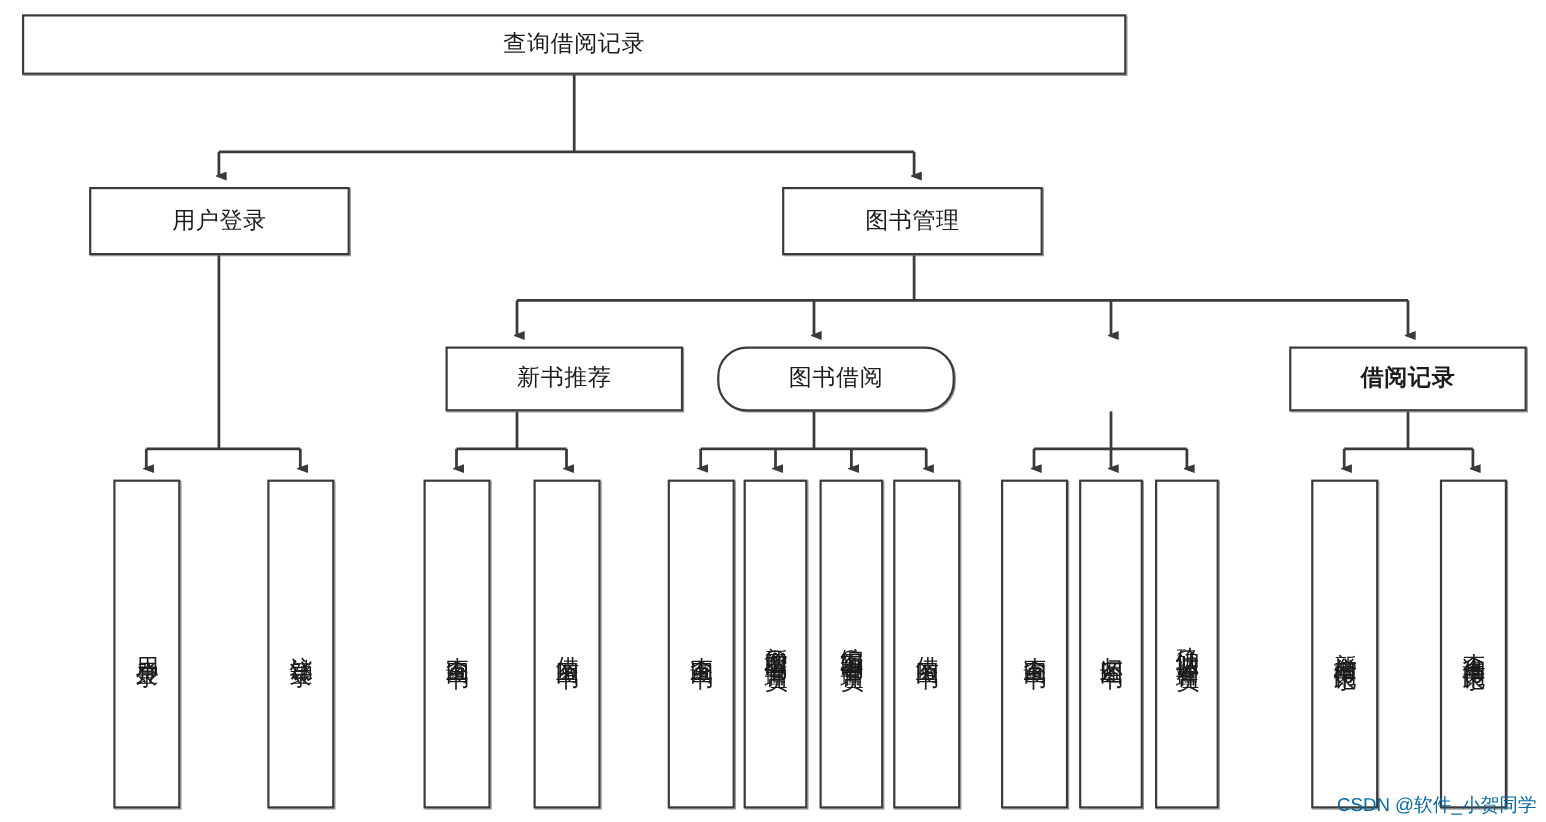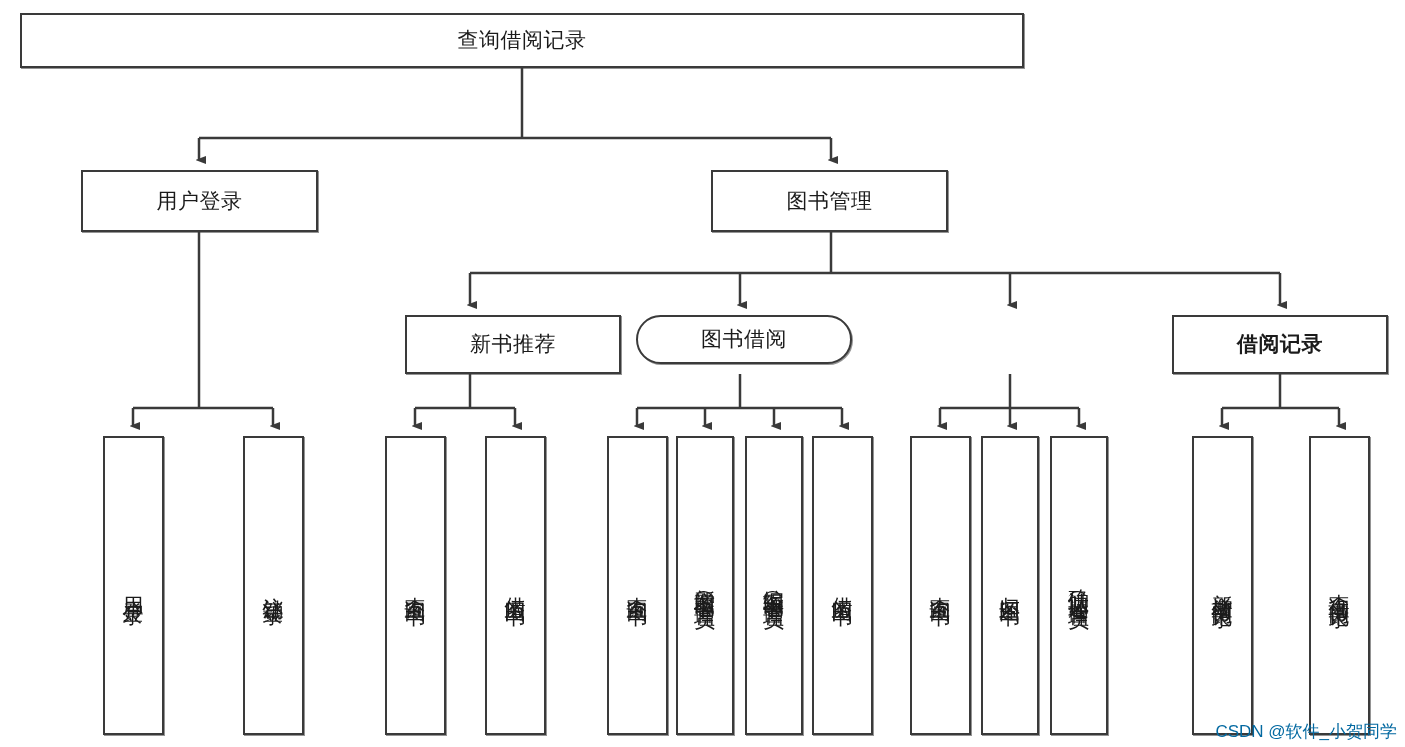--- a/index.html
+++ b/index.html
@@ -135,7 +135,7 @@
   <div class="node horiz" style="left:362px; top:315px; width:216px; height:59px;margin-left:43px;">
     <span class="label">新书推荐</span>
   </div>
-  <div class="node horiz" style="left:636px; top:315px; width:216px; height:49px;border-radius:27px;">
+  <div class="node horiz" style="left:652px; top:315px; width:216px; height:59px;border-radius:27px;">
     <span class="label">图书借阅</span>
   </div>
   <div class="node horiz" style="left:1172px; top:315px; width:216px; height:59px;font-weight:bold;">

